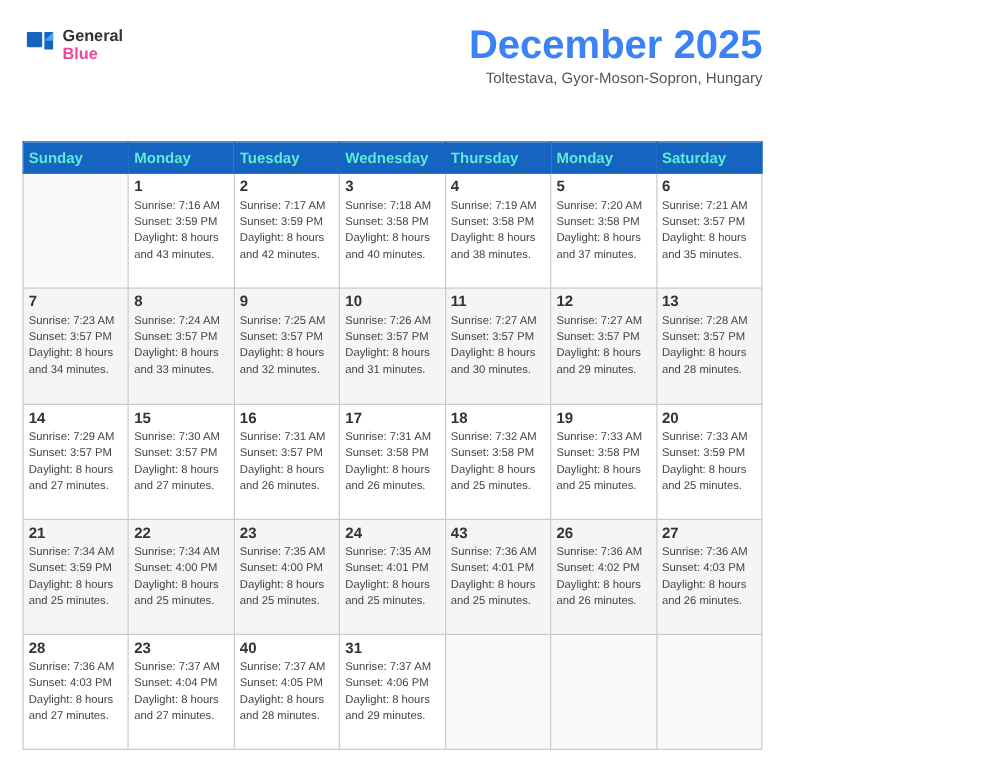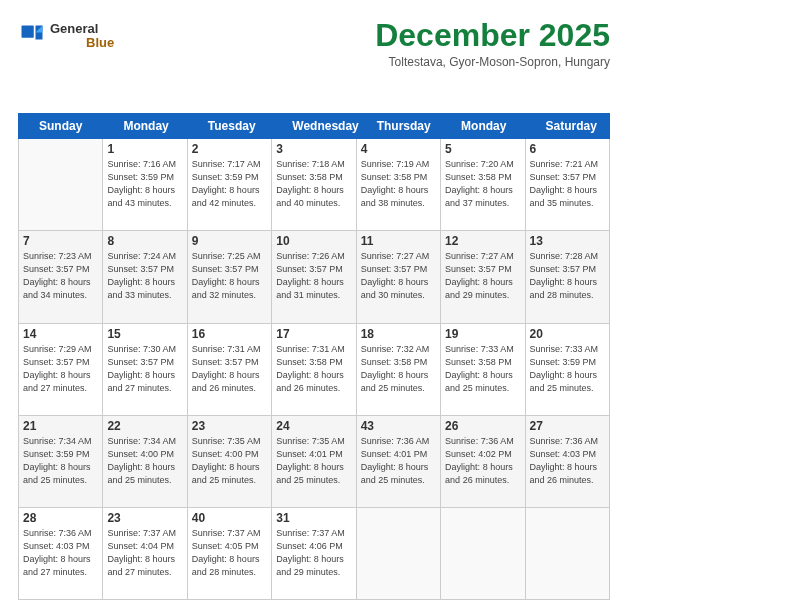--- a/index.html
+++ b/index.html
@@ -37,7 +37,7 @@
       line-height: 1.1;
     }
     .logo-general { color: #333; }
-    .logo-blue { color: #a16207; margin-left: 36px; }
+    .logo-blue { color: #ec4899; }
     .logo-icon {
       width: 28px;
       height: 28px;

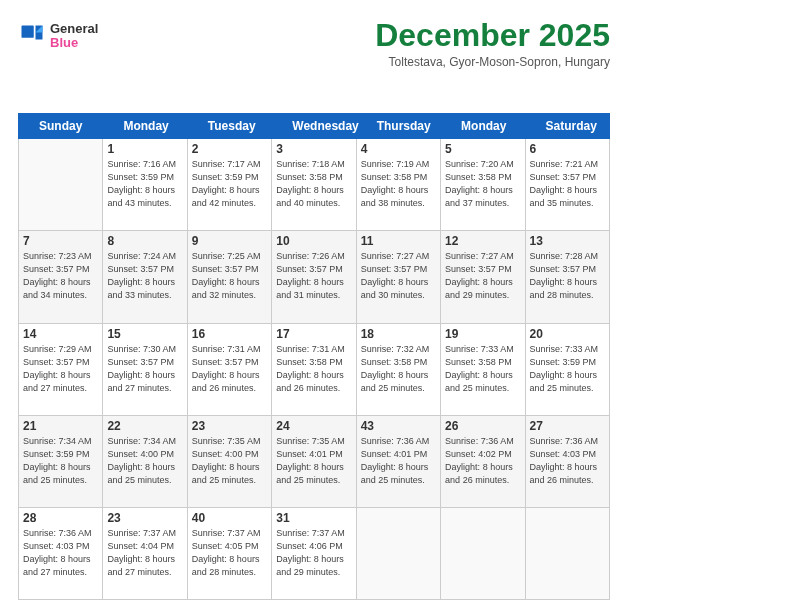--- a/index.html
+++ b/index.html
@@ -49,7 +49,7 @@
     .month-title {
       font-size: 32px;
       font-weight: bold;
-      color: #15803d;
+      color: #3b82f6;
       line-height: 1.1;
     }
     .subtitle {

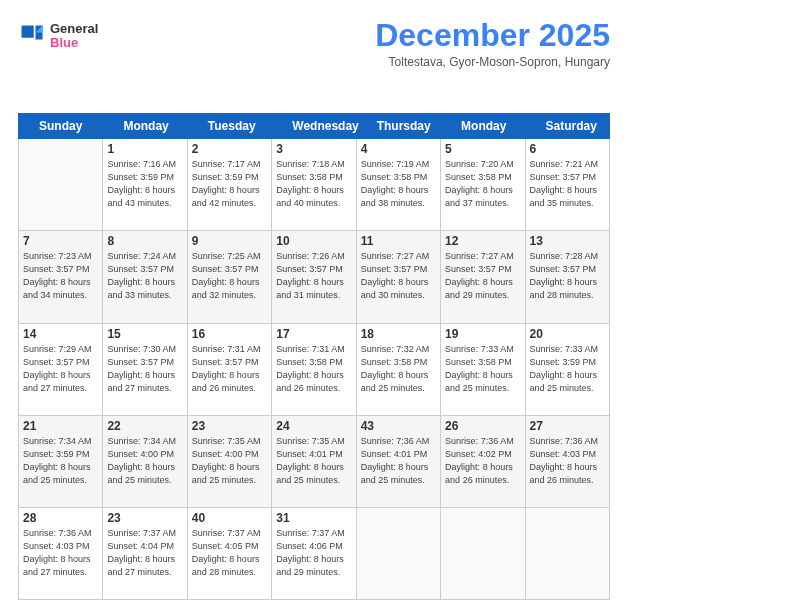--- a/index.html
+++ b/index.html
@@ -66,10 +66,10 @@
     }
     .calendar th {
       background: #1565c0;
-      color: #ffffff;
+      color: #5eead4;
       font-size: 12px;
       font-weight: bold;
-      padding: 5px 20px;
+      padding: 5px 4px;
       text-align: left;
       border: 1px solid #1565c0;
     }

